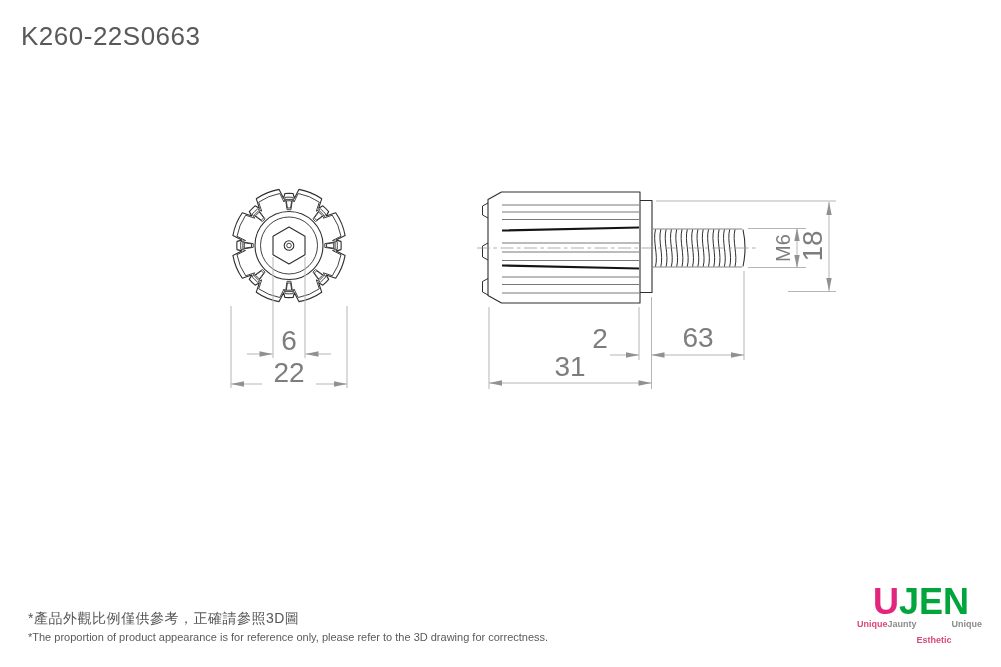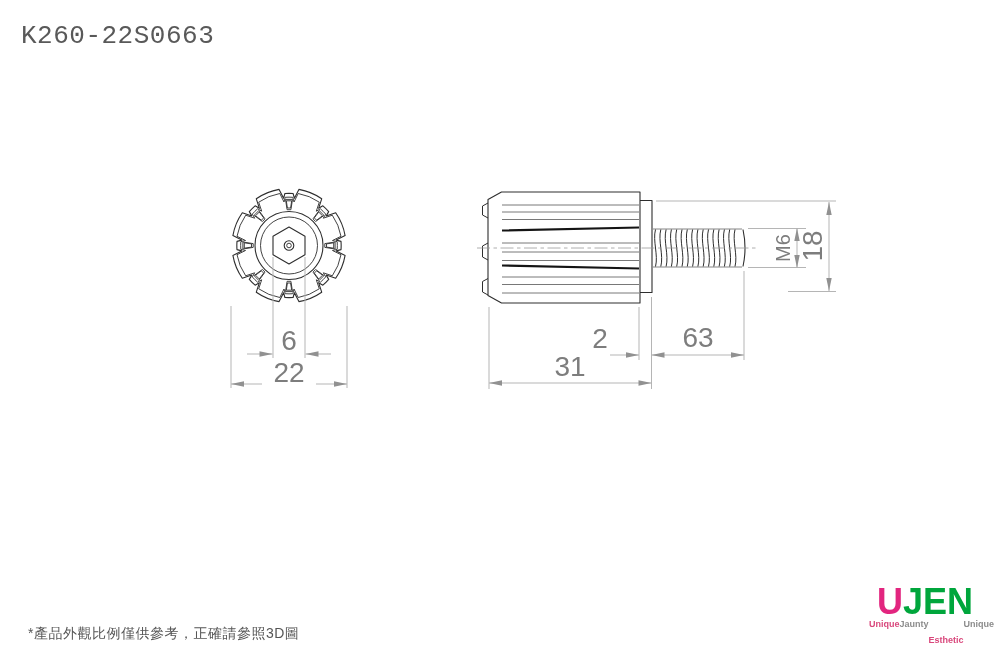--- a/index.html
+++ b/index.html
@@ -9,7 +9,7 @@
   }
   .page-title{
     position:absolute;left:21px;top:21px;font-size:26px;letter-spacing:.5px;
-    color:#595959;font-weight:400;font-family:Liberation Mono, monospace;
+    color:#595959;font-weight:400;
   }
   #drawing{position:absolute;left:0;top:0;}
   .notes{position:absolute;left:28px;bottom:24px;}

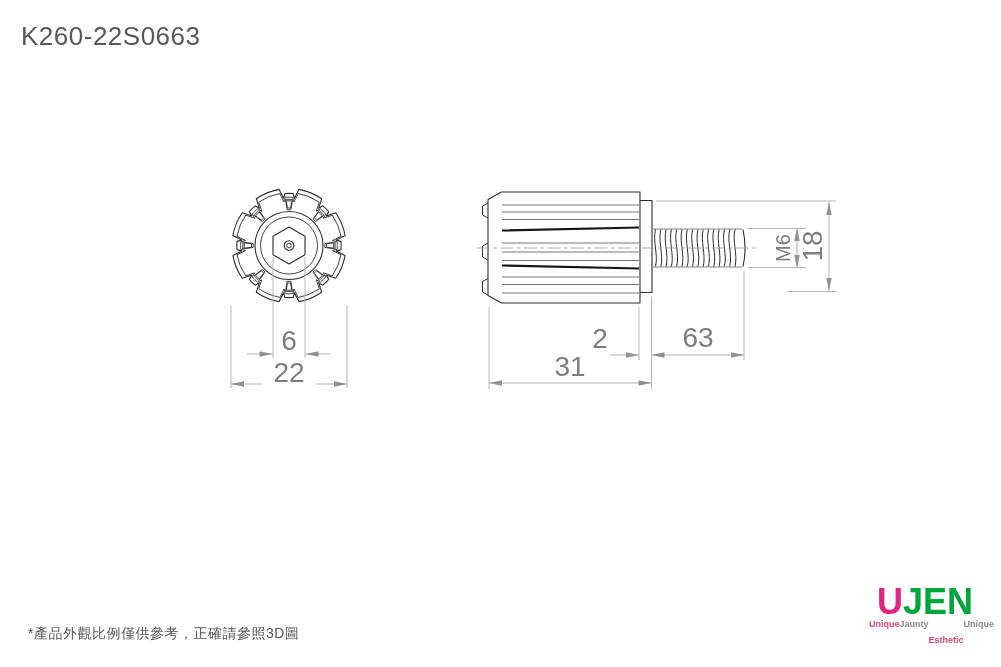--- a/index.html
+++ b/index.html
@@ -15,7 +15,7 @@
   .notes{position:absolute;left:28px;bottom:24px;}
   .note-zh{font-size:14px;color:#555;letter-spacing:.5px;}
   .note-en{font-size:11px;color:#5a5a5a;margin-top:3px;}
-  .logo{position:absolute;right:20px;bottom:22px;width:112px;text-align:center;}
+  .logo{position:absolute;right:32px;bottom:22px;width:112px;text-align:right;}
   .logo-word{font-weight:bold;font-size:36px;line-height:30px;letter-spacing:0px;}
   .logo-tagline{display:flex;justify-content:space-between;font-size:9px;font-weight:bold;margin-top:2px;}
   .dim-text{font-family:"Liberation Sans","DejaVu Sans",sans-serif;}

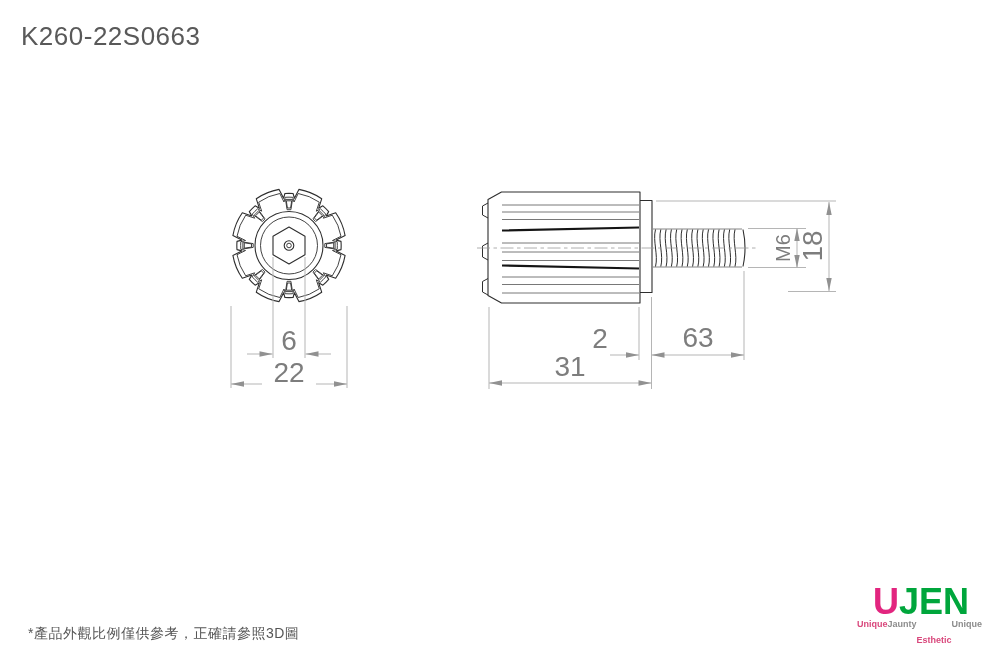--- a/index.html
+++ b/index.html
@@ -92,6 +92,7 @@
 
 <div class="notes">
   <div class="note-zh">*產品外觀比例僅供參考，正確請參照3D圖</div>
+  <div class="note-en">*The proportion of product appearance is for reference only, please refer to the 3D drawing for correctness.</div>
 </div>
 
 <div class="logo">

